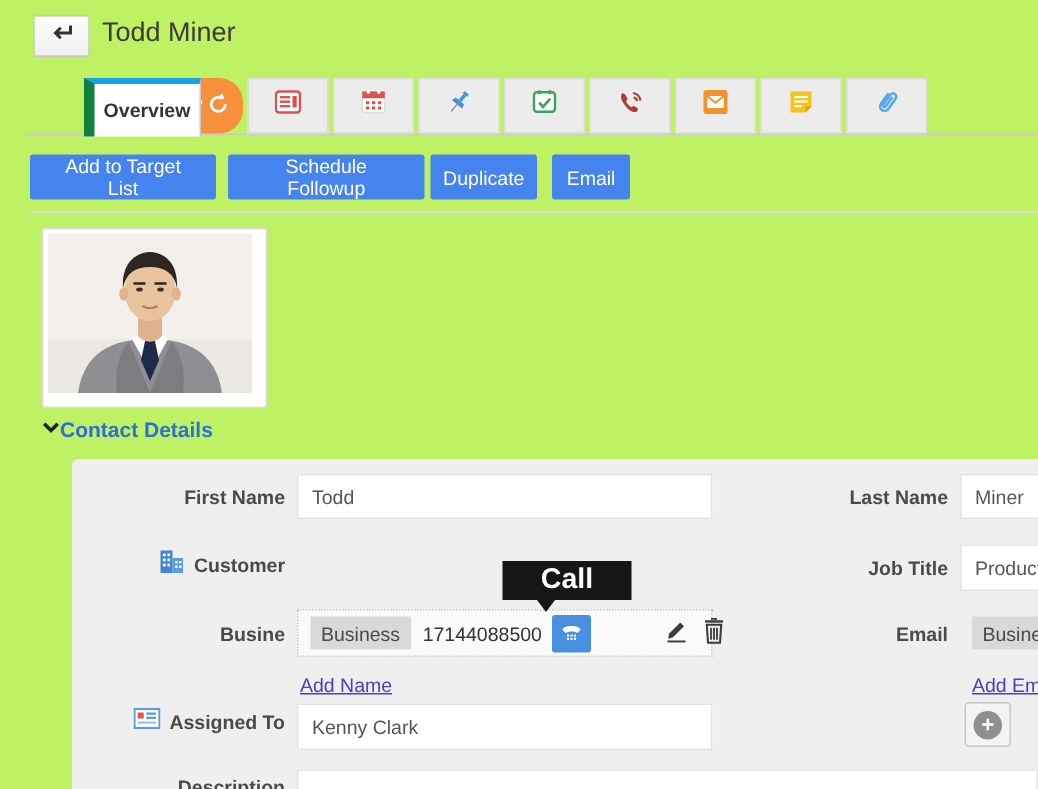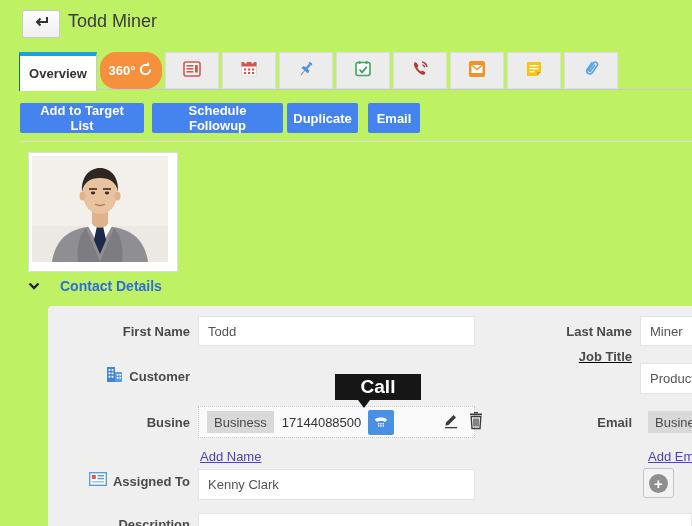--- a/index.html
+++ b/index.html
@@ -16,8 +16,8 @@
   .tabline{left:18px;top:89px;width:674px;height:1px;background:#c9c9c9;}
   .tab{top:52px;height:37px;box-sizing:border-box;display:flex;align-items:center;justify-content:center;cursor:pointer;}
   .tab-icon{background:#ececec;border:1px solid #ddd;width:54px;}
-  .tab-active{background:#fff;border-left:1px solid #15803d;border-right:1px solid #c9c9c9;
-              border-top:4px solid #18a0e0;height:39px;z-index:3;font-weight:bold;font-size:13px;color:#333;}
+  .tab-active{background:#fff;border-left:7px solid #15803d;border-right:1px solid #c9c9c9;
+              border-top:4px solid #18a0e0;height:39px;z-index:3;font-weight:bold;font-size:13px;color:#333;margin-left:37px;}
   .tab-360{background:#f6903d;color:#fff;font-weight:bold;font-size:13px;gap:3px;border-radius:16px;}
 
   

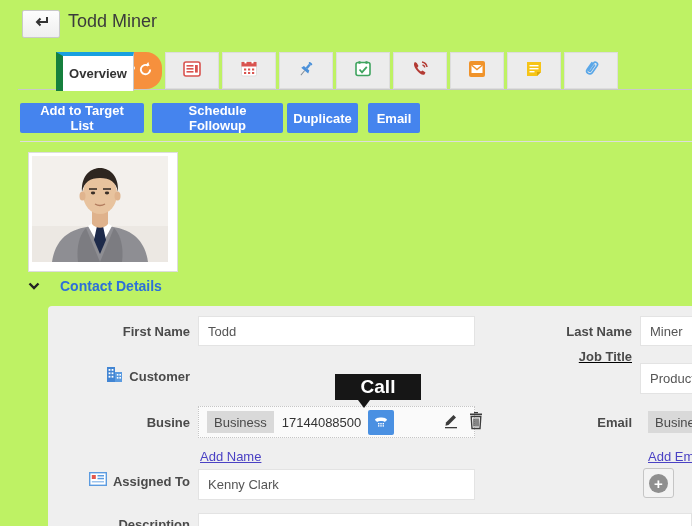--- a/index.html
+++ b/index.html
@@ -21,7 +21,7 @@
   .tab-360{background:#f6903d;color:#fff;font-weight:bold;font-size:13px;gap:3px;border-radius:16px;}
 
   
-  .act-btn{top:103px;height:30px;background:#4584ee;color:#fff;font-weight:bold;font-size:13px;border:none;
+  .act-btn{top:103px;height:30px;background:#4584ee;color:#fff;font-weight:normal;font-size:13px;border:none;
            border-radius:2px;display:flex;align-items:center;justify-content:center;cursor:pointer;padding:12px 14px;box-sizing:border-box;}
   .hr1{left:20px;top:141px;width:672px;height:1px;background:#ddd;}
 

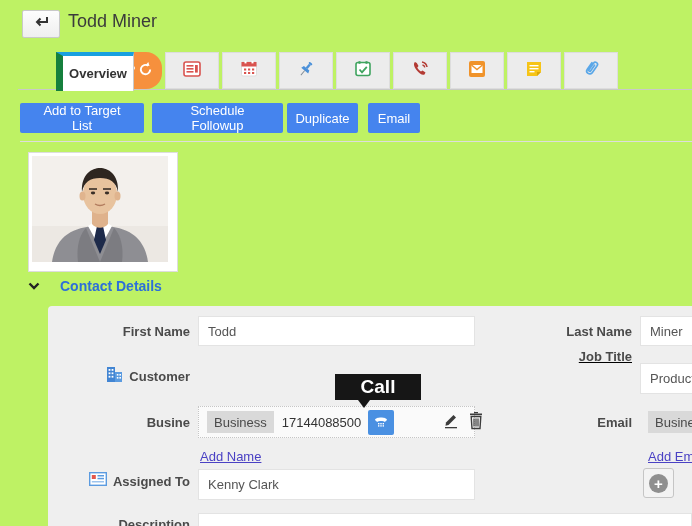--- a/index.html
+++ b/index.html
@@ -29,7 +29,7 @@
   .photo-frame{left:28px;top:152px;width:142px;height:112px;background:#fff;border:1px solid #ddd;padding:3px;}
 
   
-  .sec-head{left:28px;top:277px;display:flex;align-items:center;gap:20px;cursor:pointer;}
+  .sec-head{left:28px;top:277px;display:flex;align-items:center;gap:0;cursor:pointer;}
   .sec-title{font-size:14px;font-weight:bold;color:#2d6fd9;}
 
   

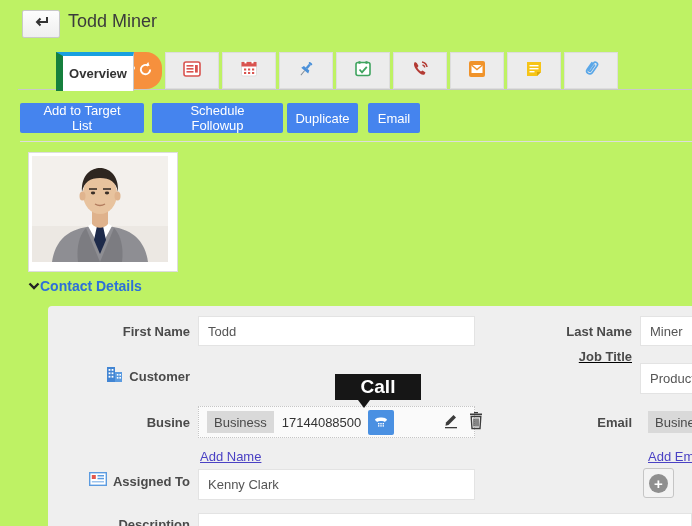--- a/index.html
+++ b/index.html
@@ -260,7 +260,7 @@
     </span>
     <span class="lbl">Customer</span>
   </div>
-  <div class="abs lblrow lblrow-r" style="top:349px;text-decoration:underline;">
+  <div class="abs lblrow lblrow-r" style="top:371px;">
     <span class="lbl">Job Title</span>
   </div>
   <input class="abs input" style="left: 640px; top: 363px; width: 70px; height: 31px;" readonly="" value="Product">

